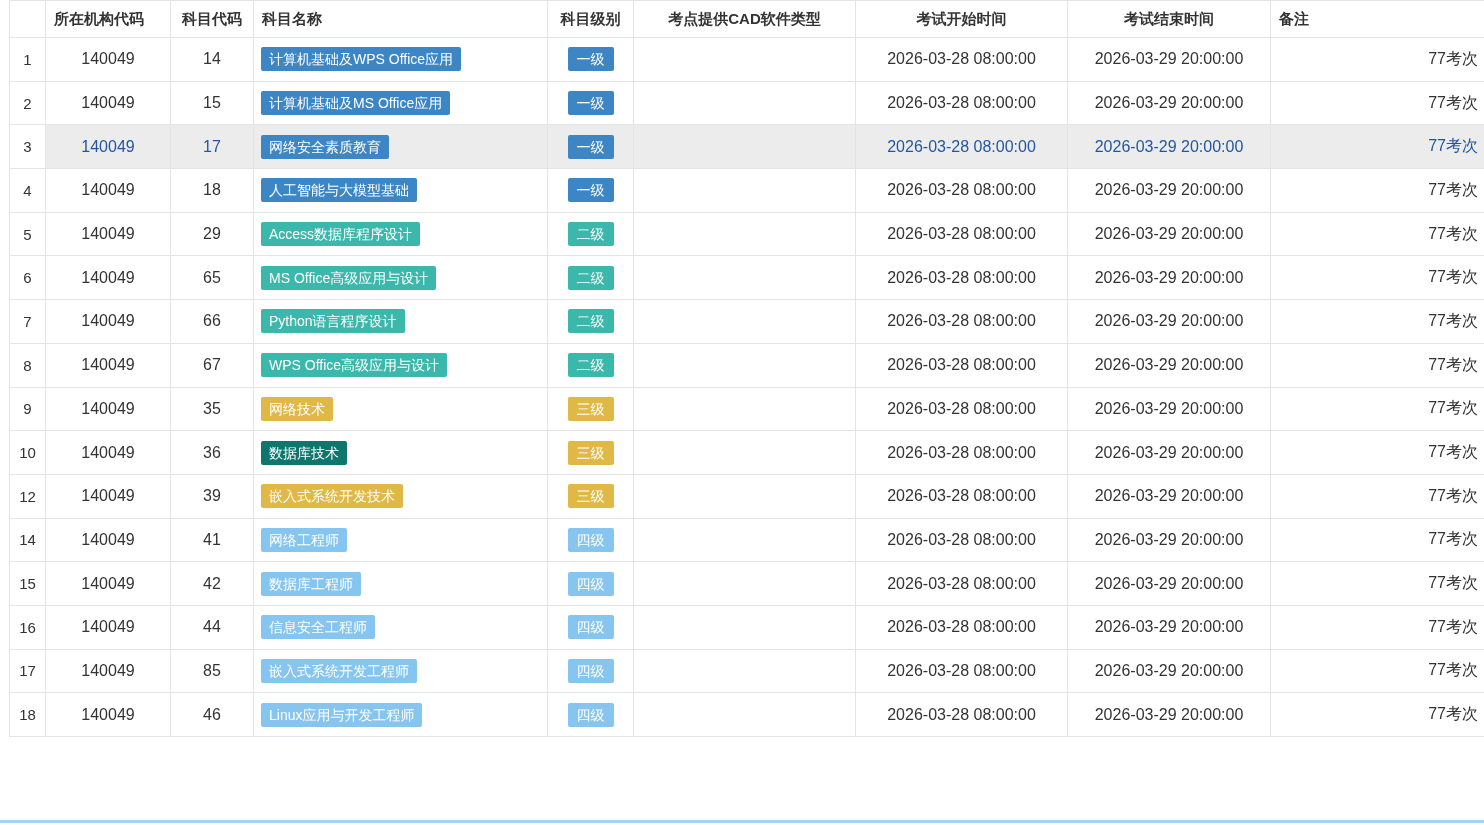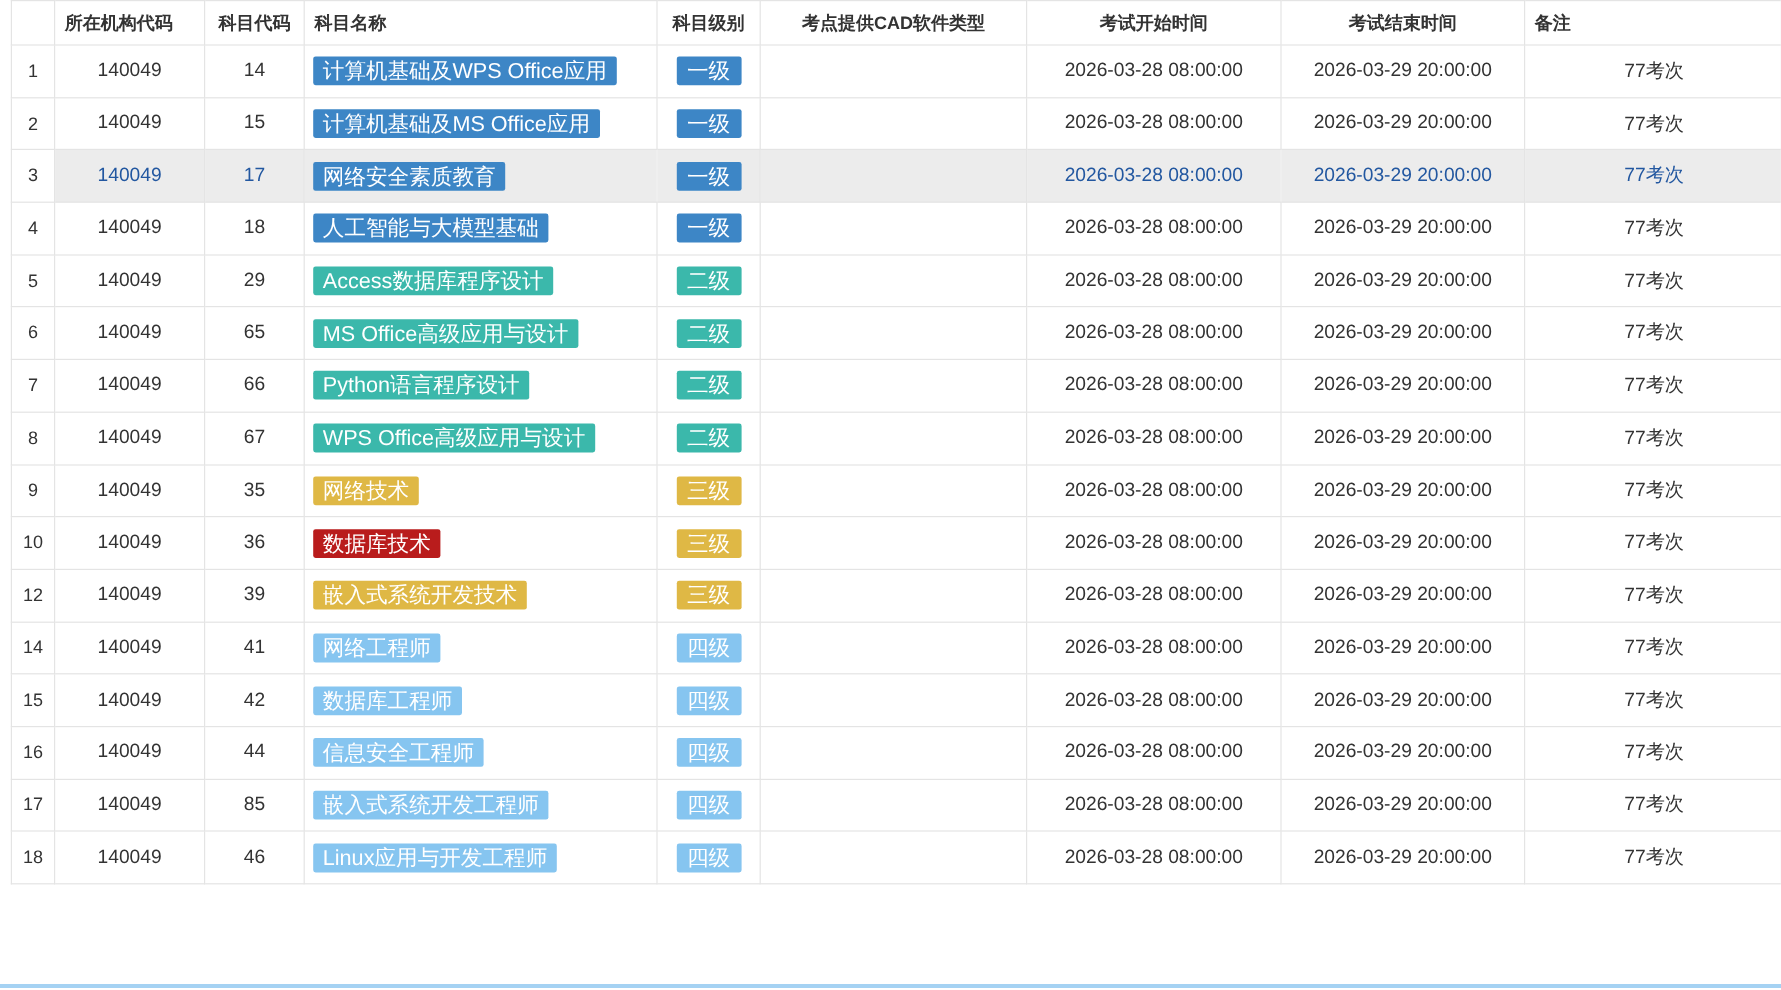--- a/index.html
+++ b/index.html
@@ -51,7 +51,7 @@
   .badge {
     display: inline-block;
     color: #ffffff;
-    font-size: 18px;
+    font-size: 14px;
     line-height: 18px;
     padding: 3px 8px;
     border-radius: 2px;

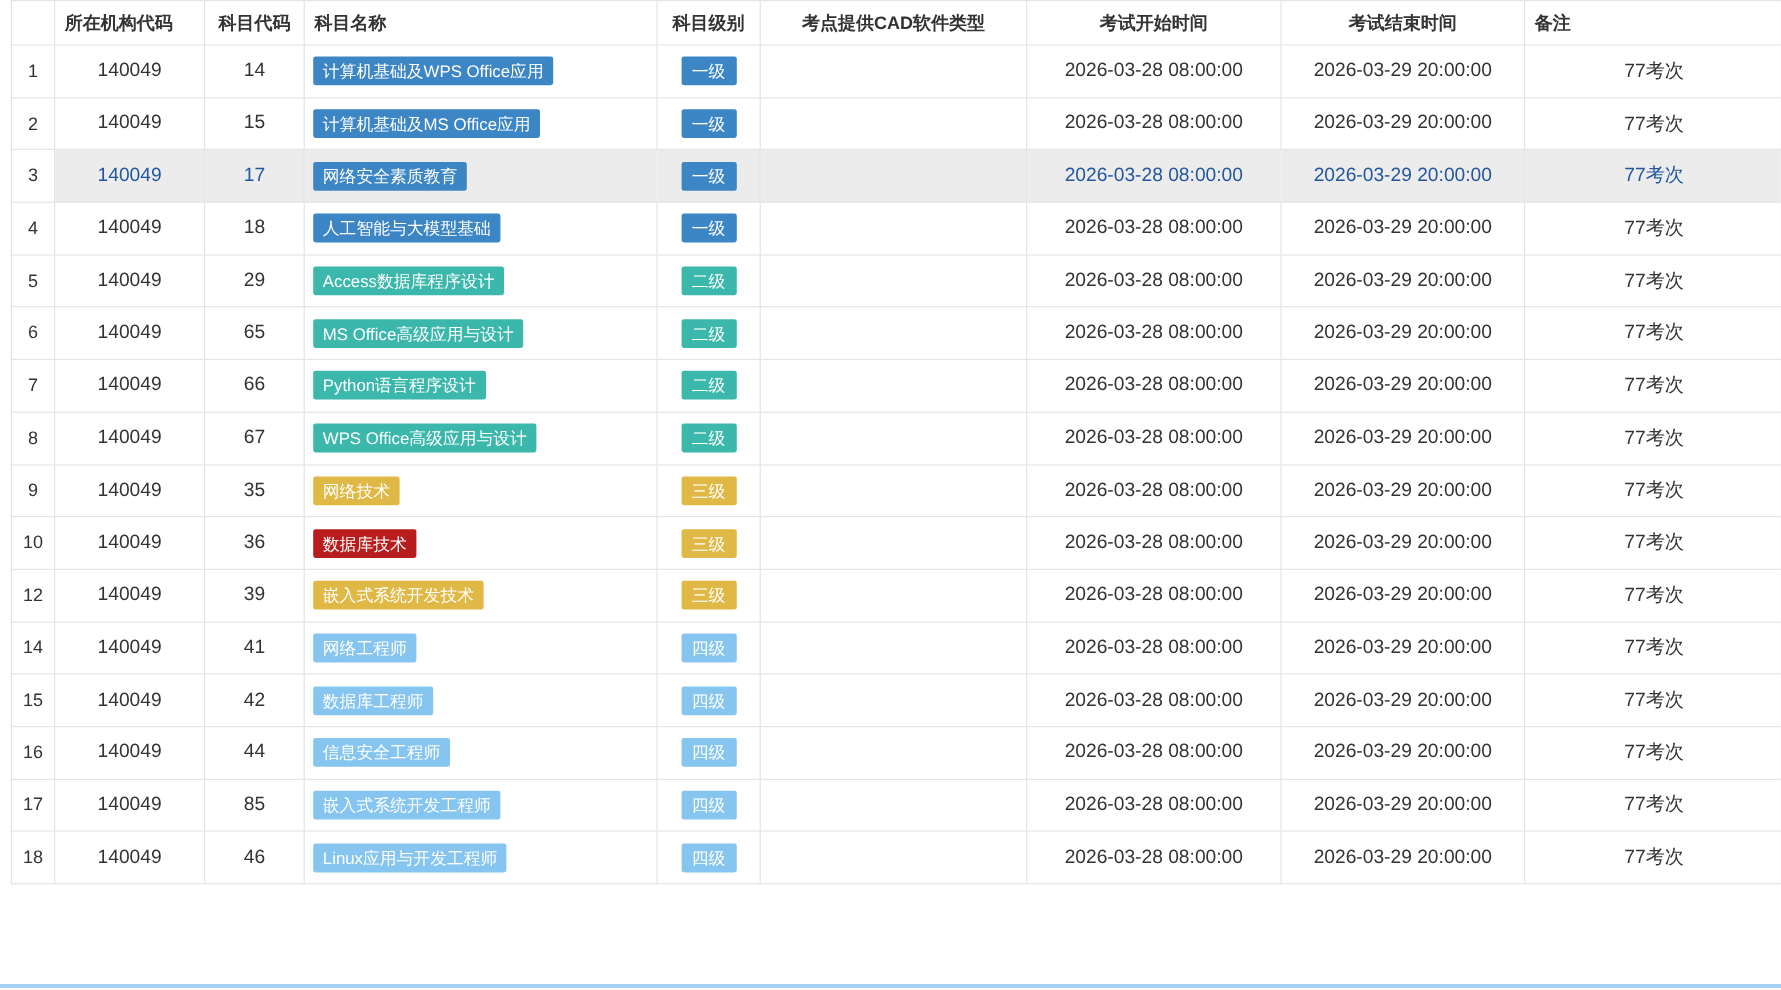--- a/index.html
+++ b/index.html
@@ -47,7 +47,7 @@
   .c-num    { text-align: center; font-size: 15px; }
   .c-name   { text-align: left; padding-left: 7px; }
   .c-level  { text-align: center; }
-  .c-note   { text-align: center; padding-left: 8px; }
+  .c-note   { text-align: right; padding-left: 8px; }
   .badge {
     display: inline-block;
     color: #ffffff;

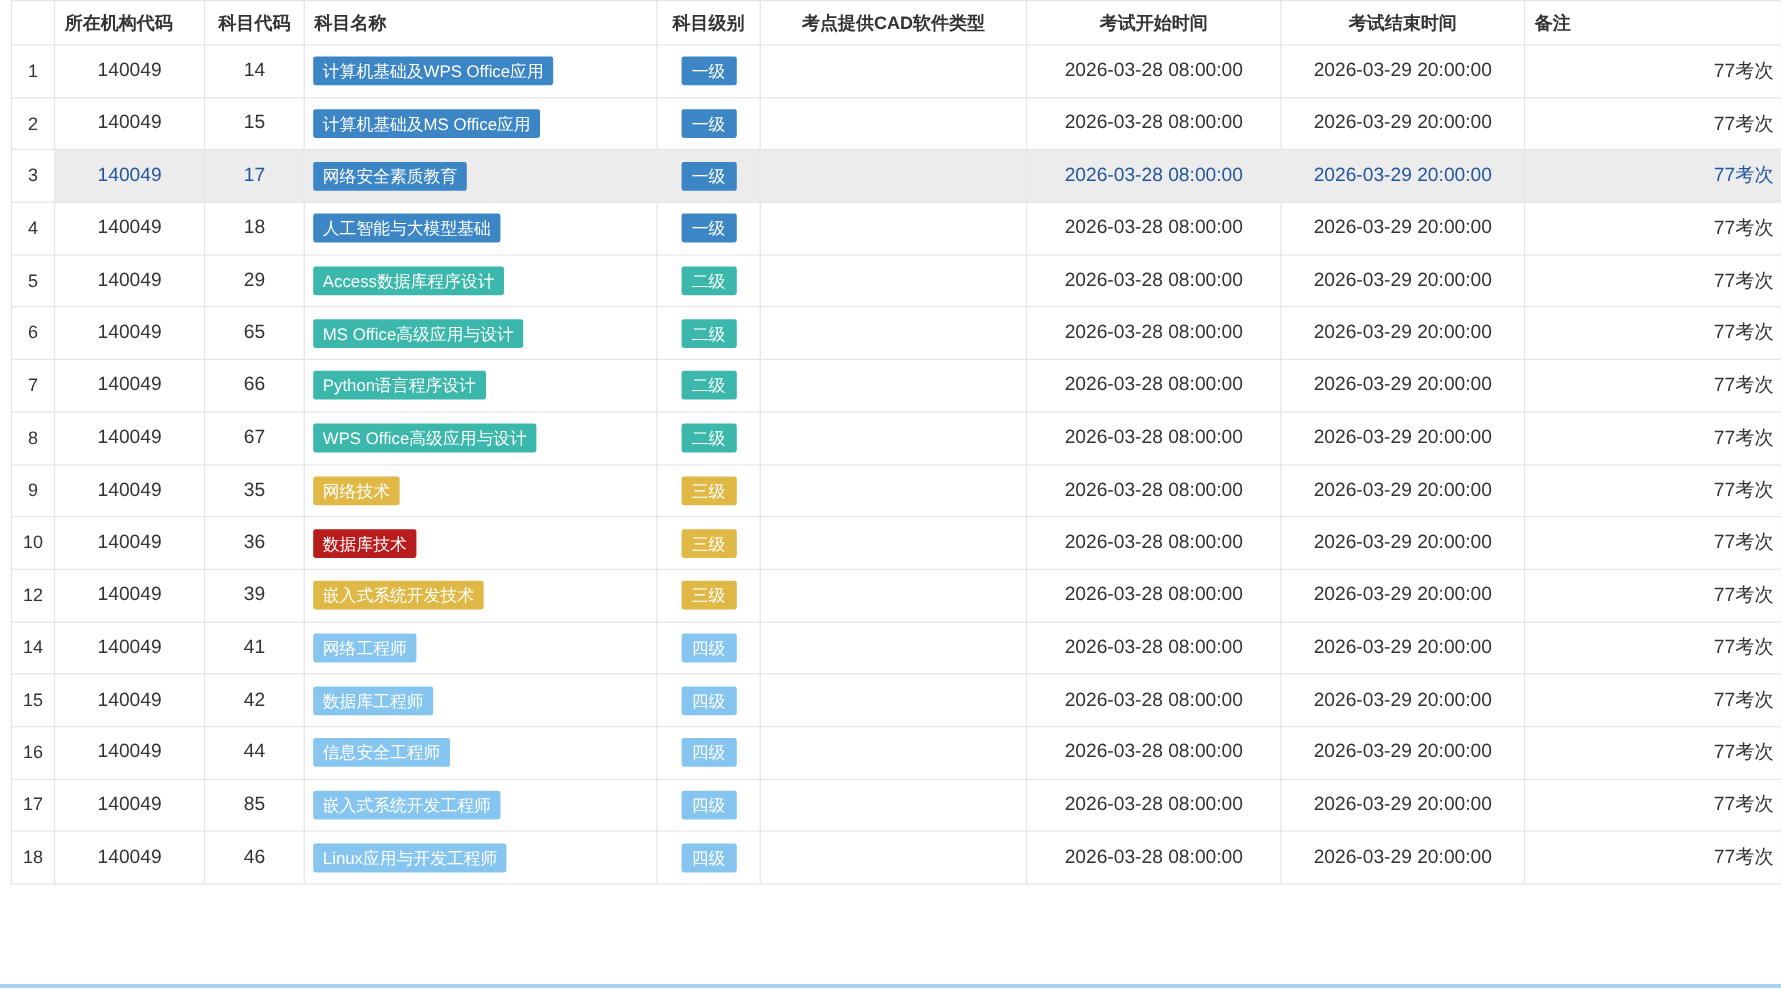--- a/index.html
+++ b/index.html
@@ -212,7 +212,7 @@
     <td class="c-num">10</td>
     <td class="c-center">140049</td>
     <td class="c-center">36</td>
-    <td class="c-name"><span class="badge" style="background: #b91c1c;">数据库技术</span></td>
+    <td class="c-name"><span class="badge" style="background: #0f766e;">数据库技术</span></td>
     <td class="c-level"><span class="badge badge-level" style="background: rgb(223, 184, 69);">三级</span></td>
     <td class="c-center"></td>
     <td class="c-center">2026-03-28 08:00:00</td>

